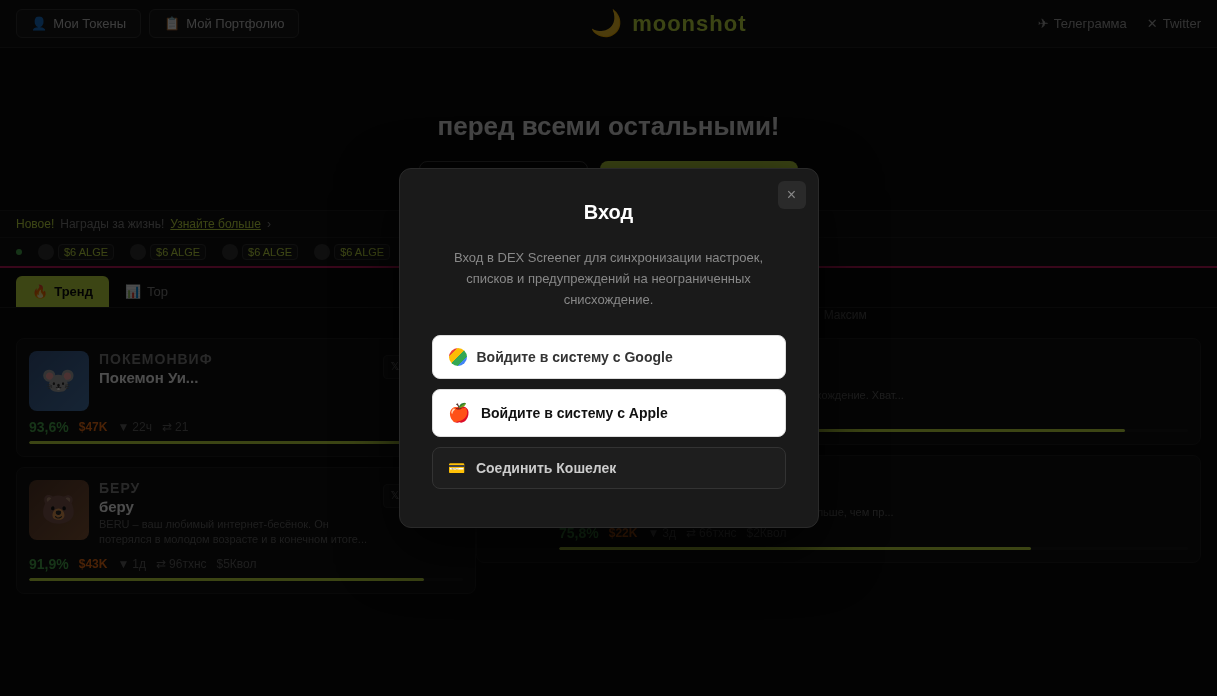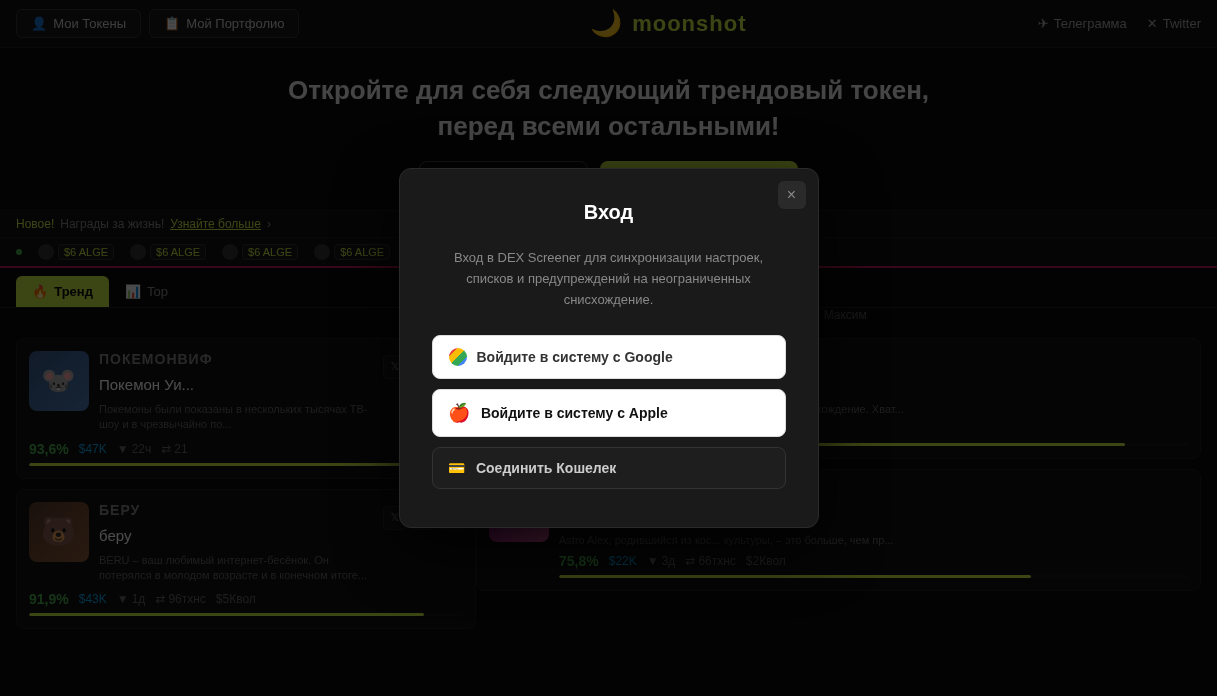--- a/index.html
+++ b/index.html
@@ -459,7 +459,7 @@
 
 <div class="hero">
   <h1>
-    <span>Откройте для себя следующий трендовый токен,</span><br>
+    <br>
     <span>перед всеми остальными!</span>
   </h1>
   <div class="hero-buttons">

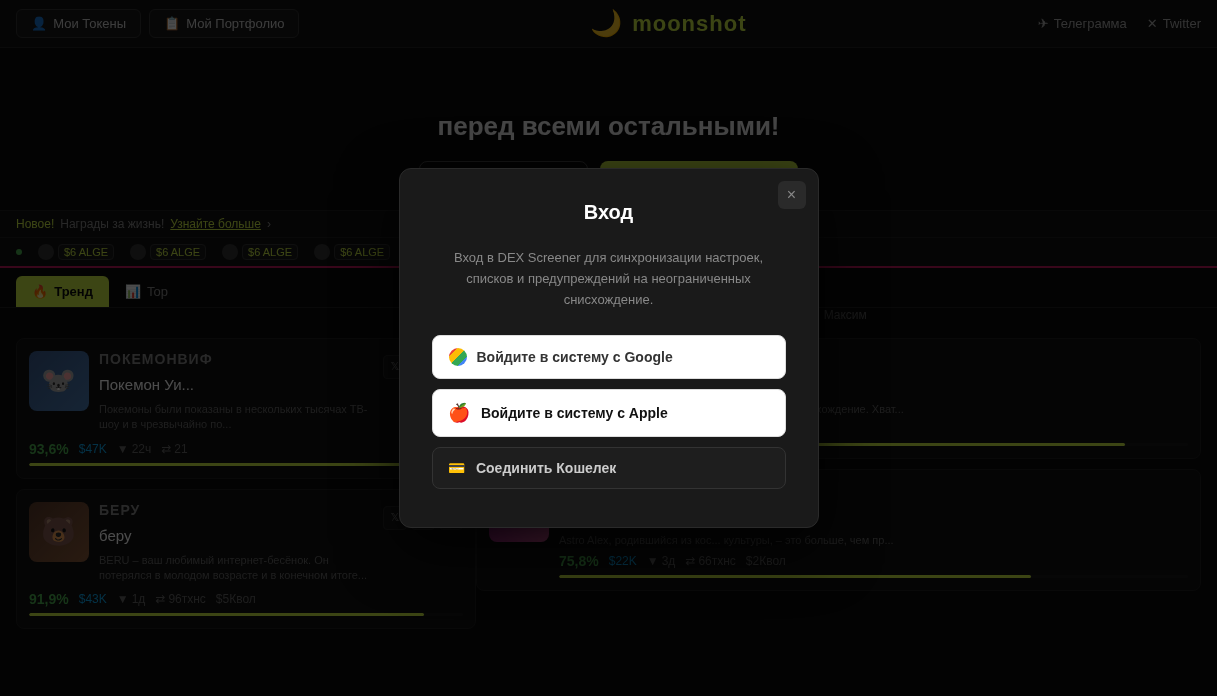--- a/index.html
+++ b/index.html
@@ -236,9 +236,9 @@
     }
     .token-name {
       font-size: 15px;
-      font-weight: 400;
+      font-weight: 700;
       color: #fff;
-      margin: 9px 0;
+      margin: 2px 0;
     }
     .token-desc {
       font-size: 11px;

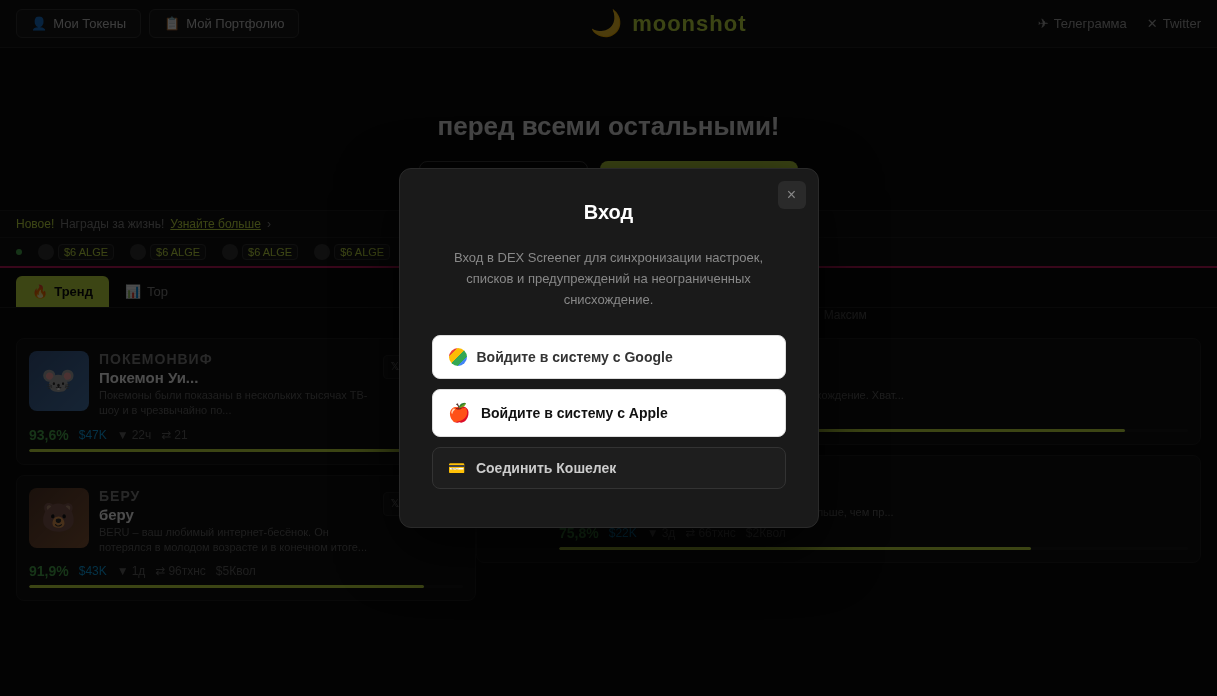--- a/index.html
+++ b/index.html
@@ -549,7 +549,6 @@
         <div class="token-info">
           <div class="token-ticker">ПОКЕМОНВИФ</div>
           <div class="token-name">Покемон Уи...</div>
-          <div class="token-desc">Покемоны были показаны в нескольких тысячах ТВ-шоу и в чрезвычайно по...</div>
         </div>
         <div class="token-actions">
           <div class="action-icon">𝕏</div>

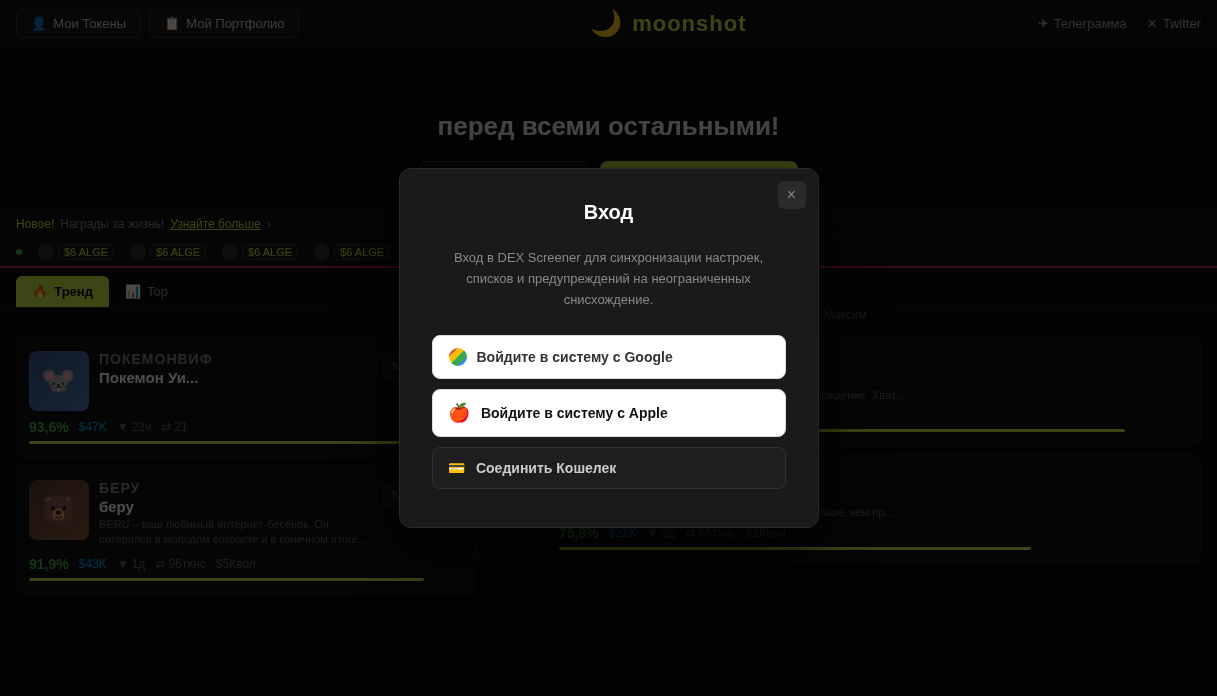--- a/index.html
+++ b/index.html
@@ -278,8 +278,8 @@
       font-size: 14px;
     }
     .token-vol {
-      color: #0ea5e9;
-      font-weight: 400;
+      color: #f97316;
+      font-weight: 700;
     }
     .token-stat {
       color: #666;

